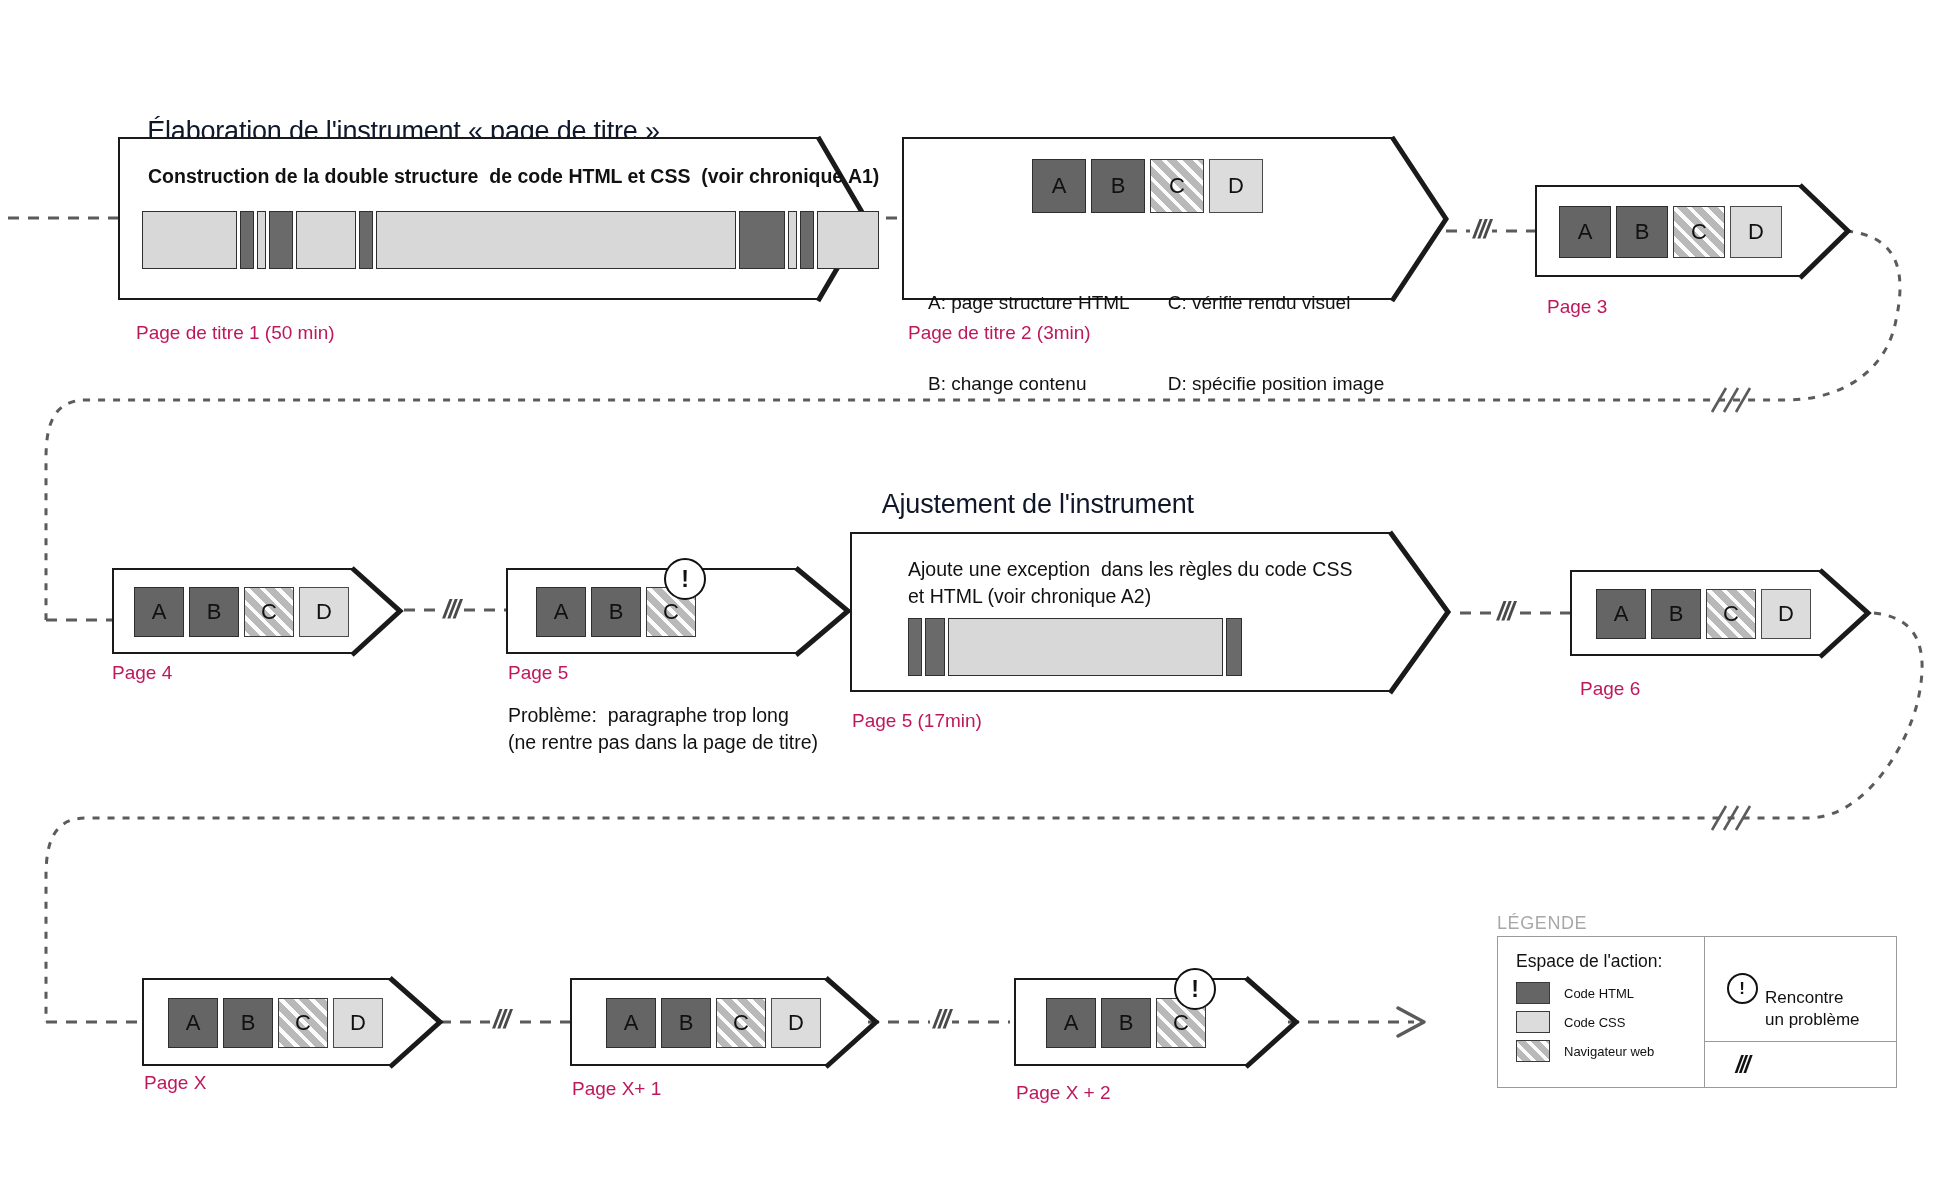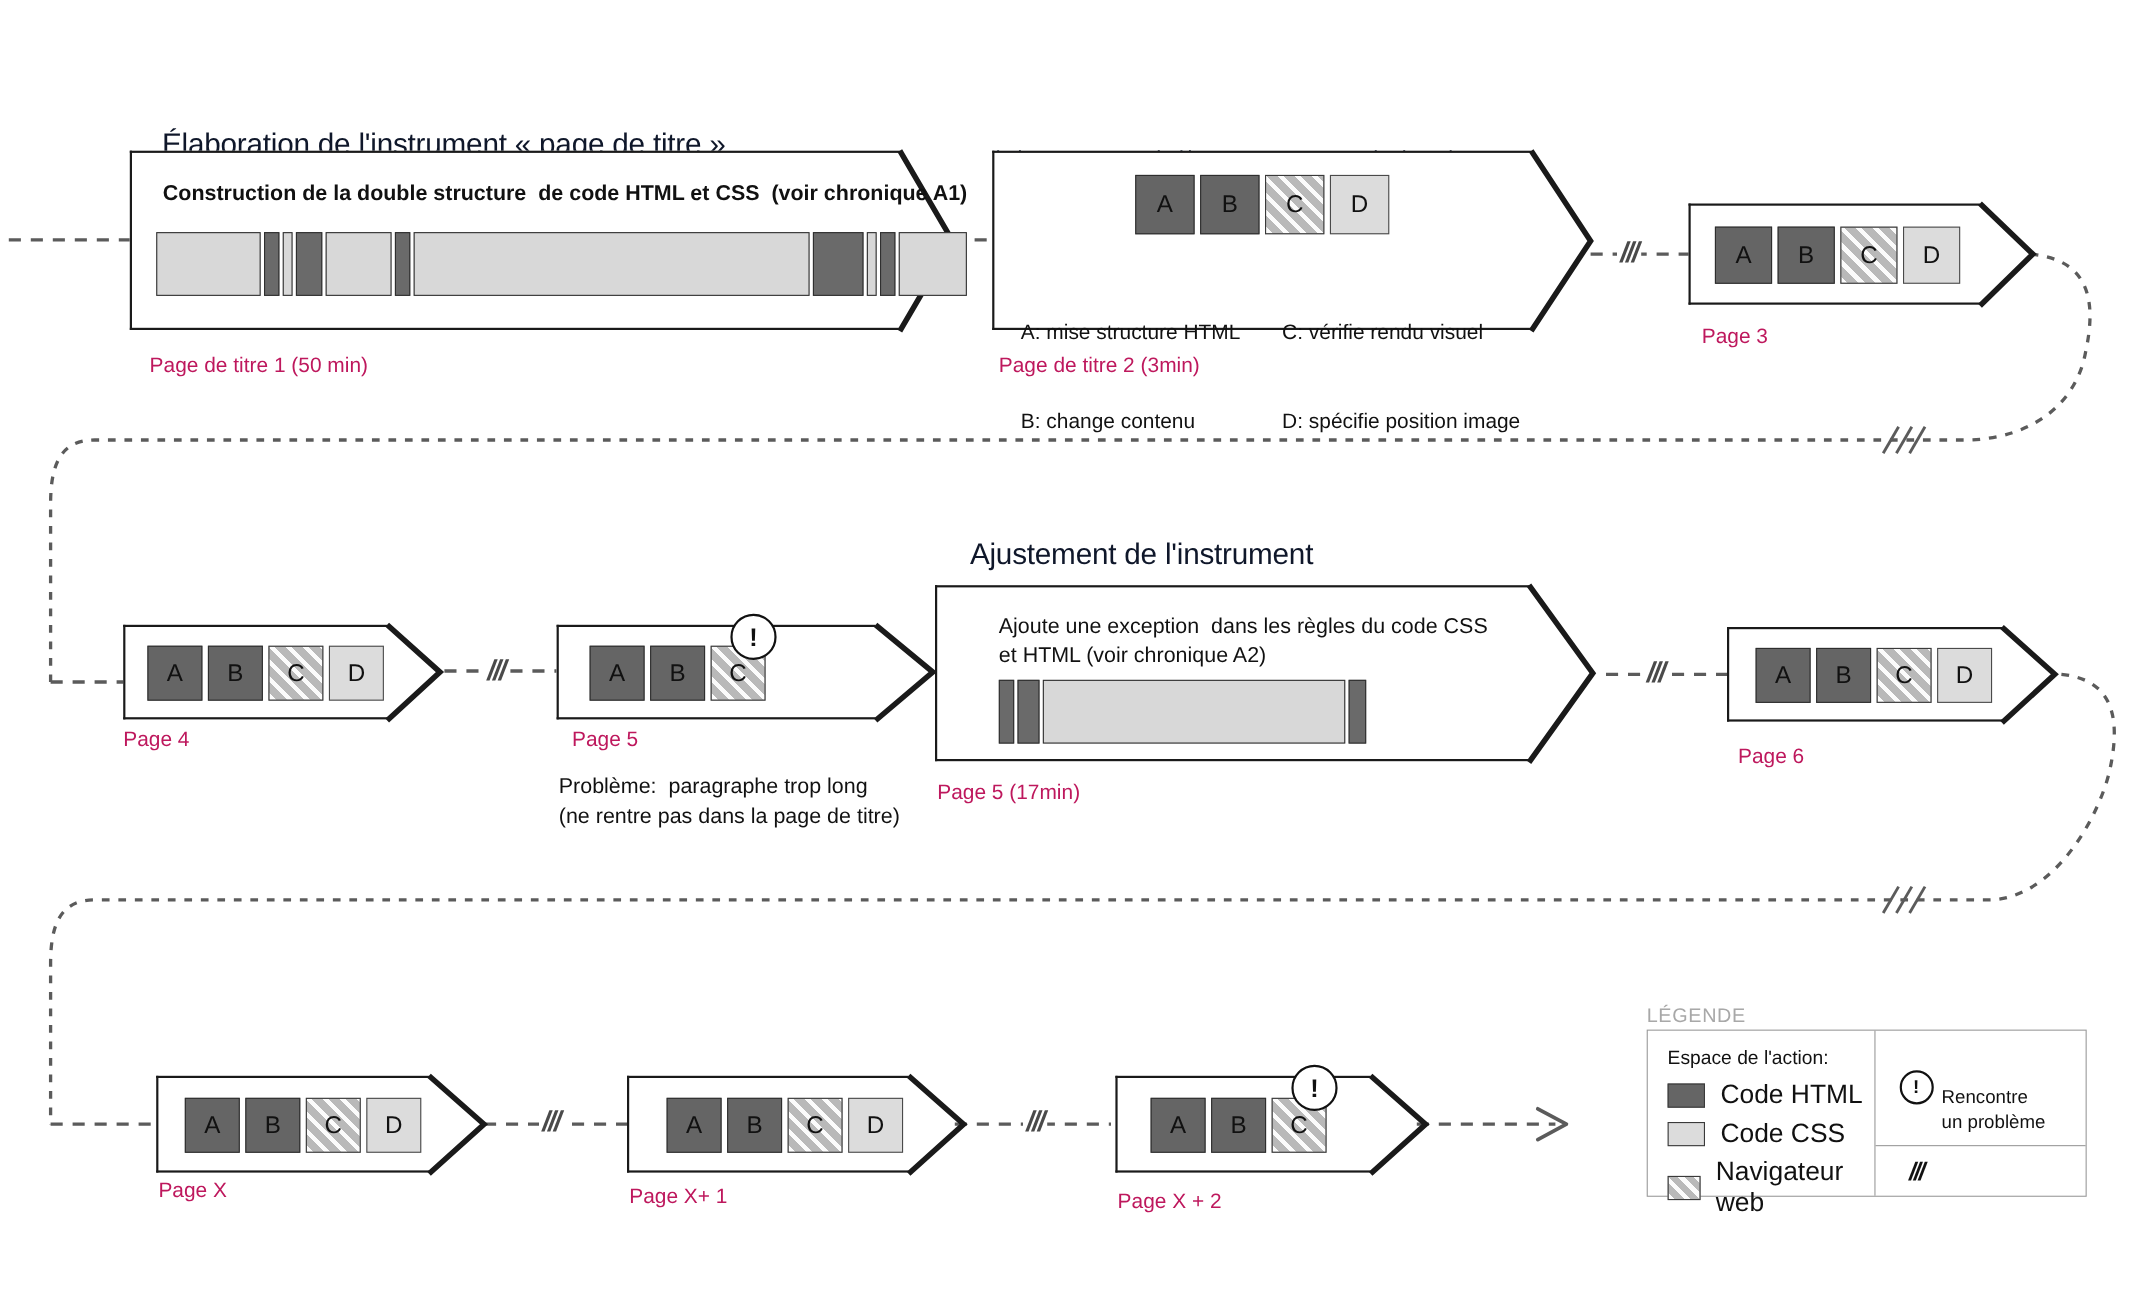--- a/index.html
+++ b/index.html
@@ -196,7 +196,7 @@
       </div>
     <div class="two-col" style="left:24px;top:97px;">
       <div>
-        <div>A: mise structure HTML</div>
+        <div>A: page structure HTML</div>
         <div>B: change contenu</div>
       </div>
       <div>

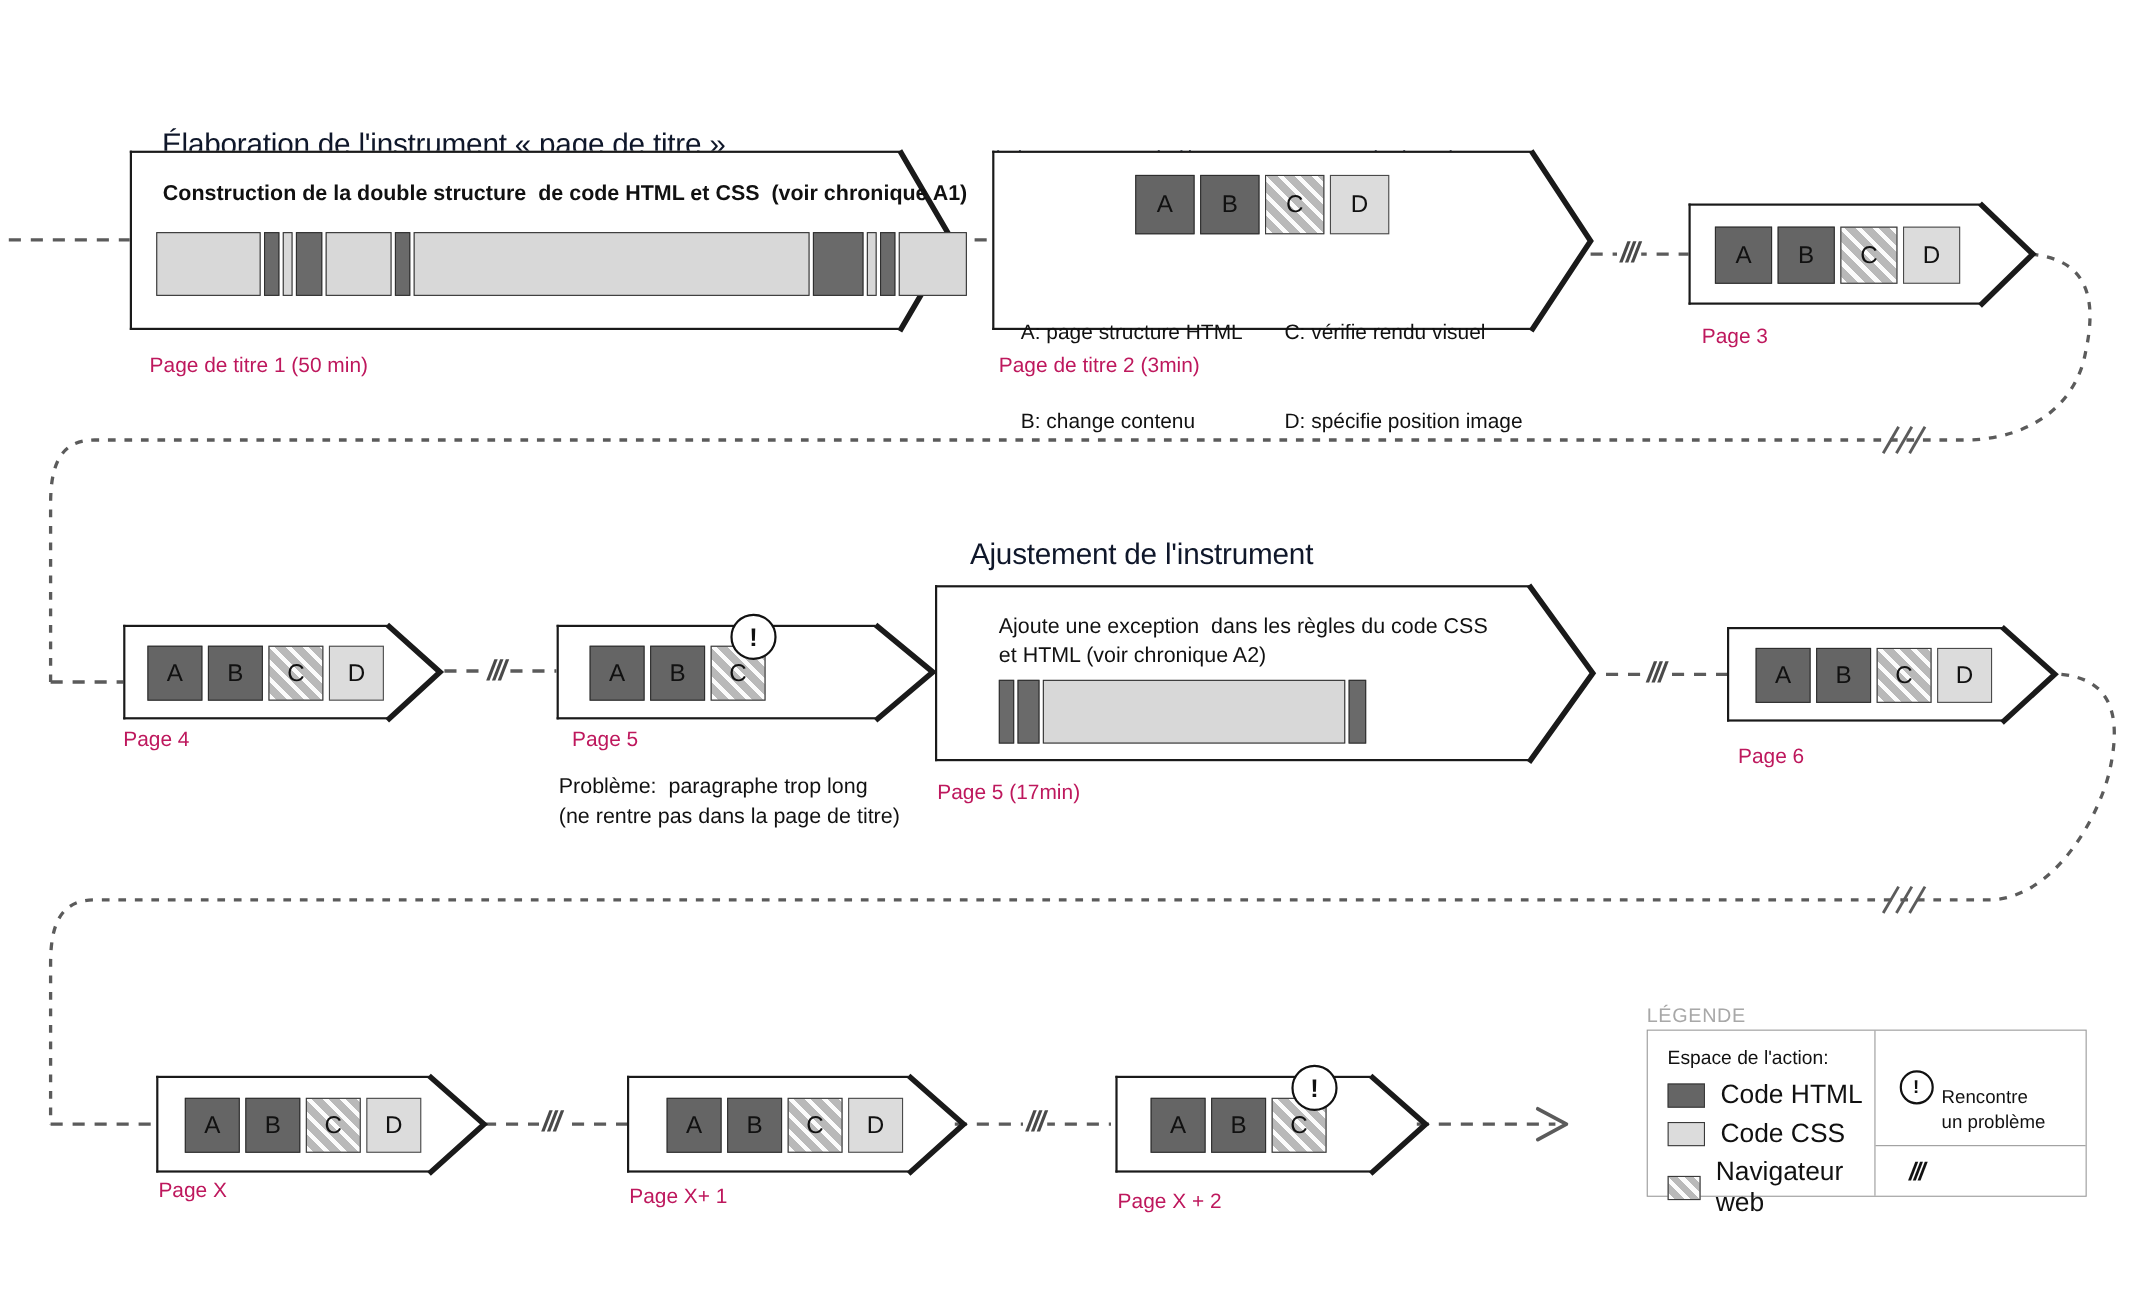--- a/index.html
+++ b/index.html
@@ -252,7 +252,7 @@
       </div>
     <div class="badge" style="left:156px;top:-12px;">!</div>
   </div>
-  <div class="caption" style="left:508px;top:662px;margin-left:12px;">Page 5</div>
+  <div class="caption" style="left:508px;top:662px;">Page 5</div>
   <div class="body-txt" style="left:508px;top:702px;">Problème:  paragraphe trop long
 (ne rentre pas dans la page de titre)</div>
 

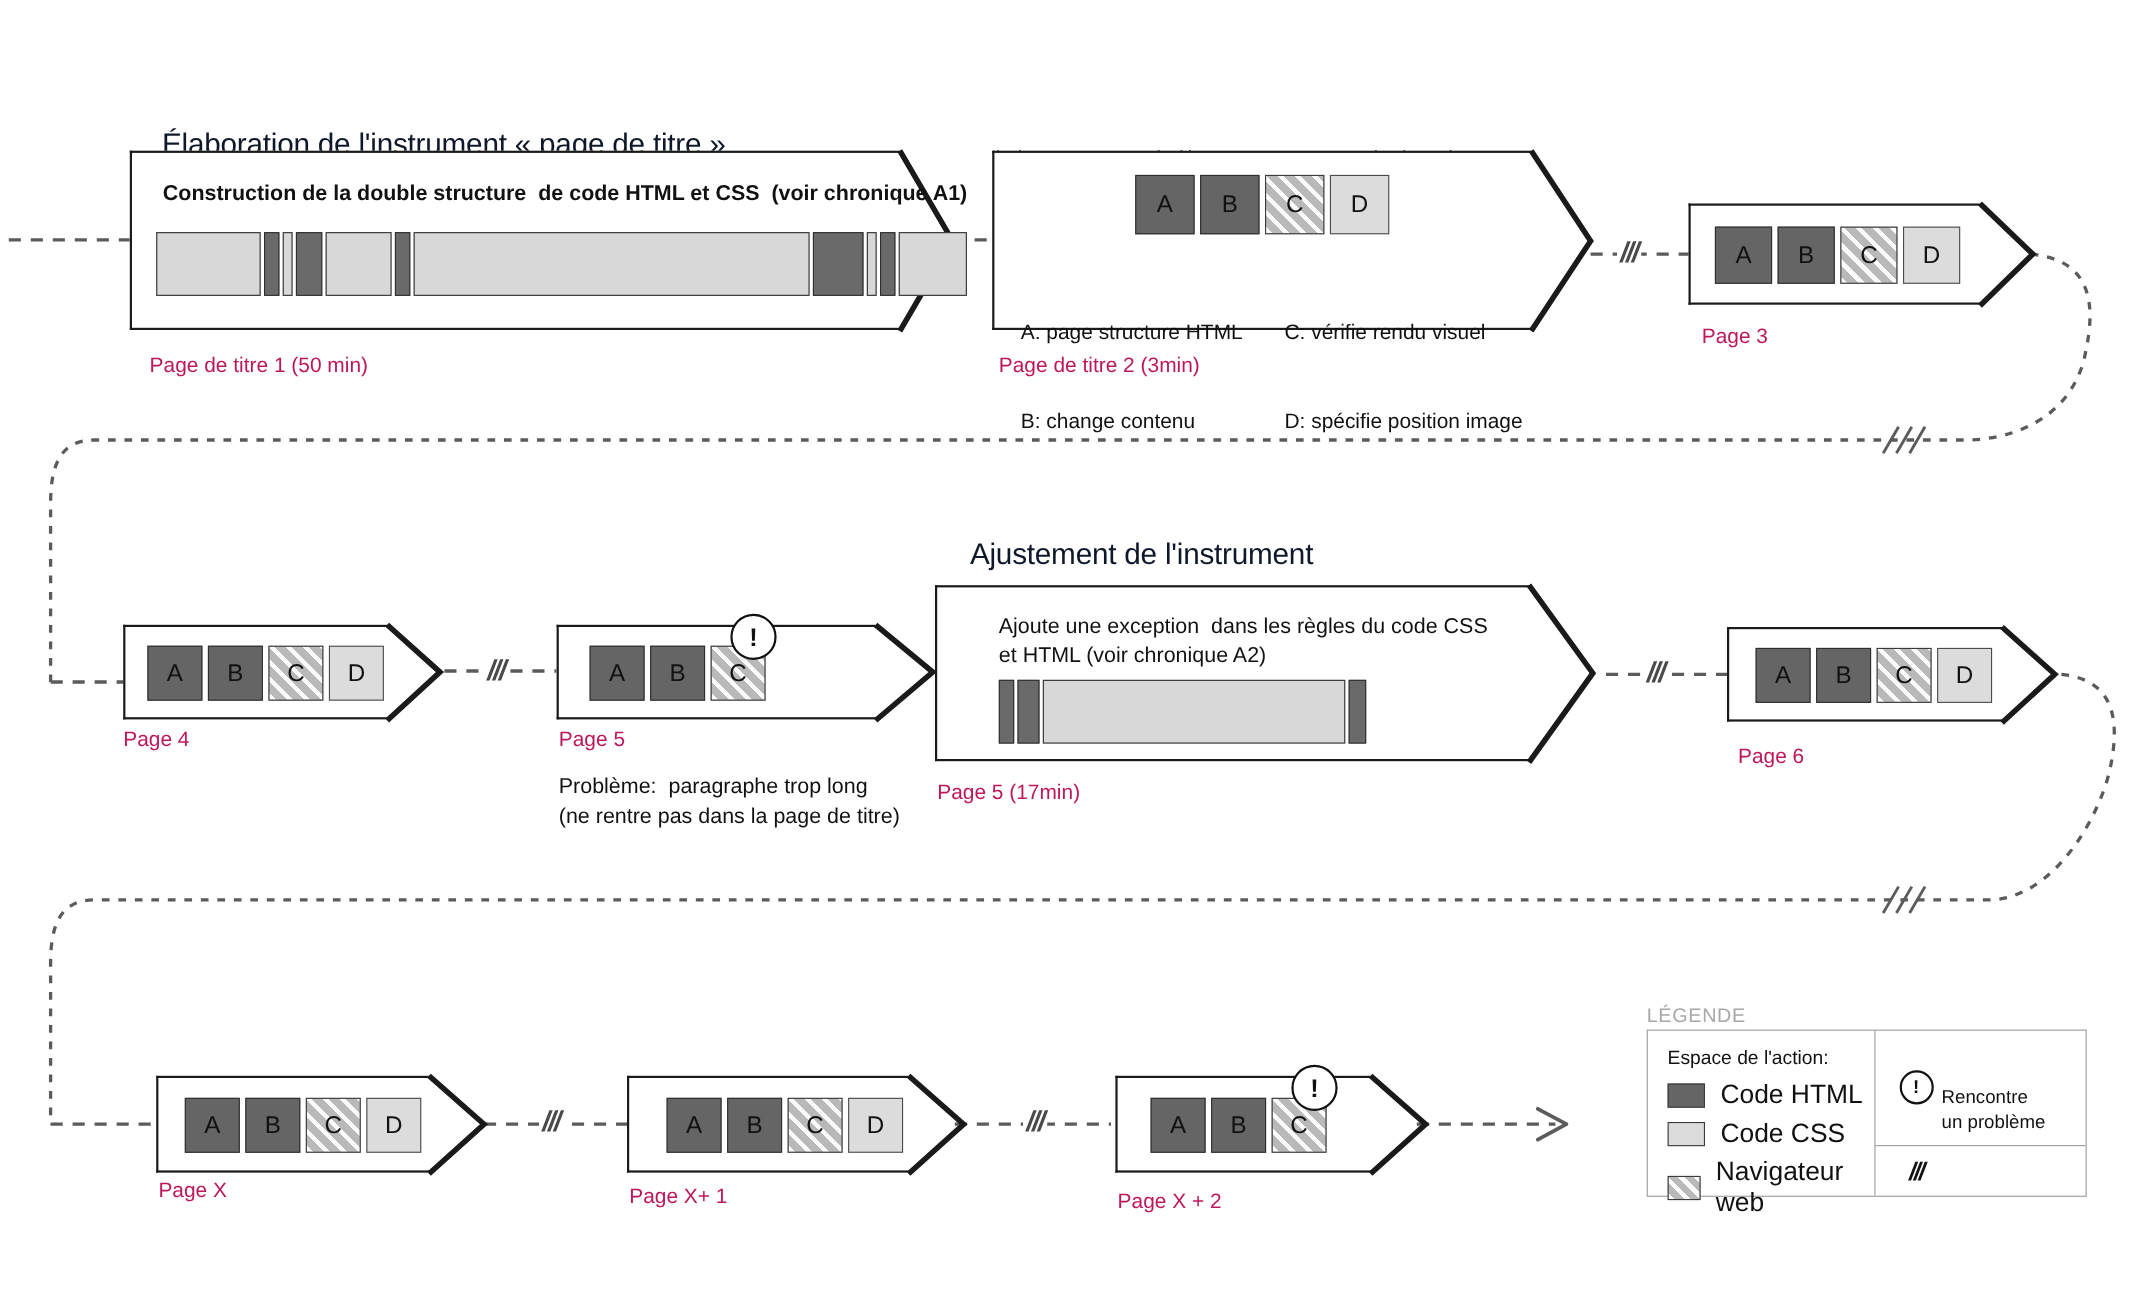--- a/index.html
+++ b/index.html
@@ -93,7 +93,7 @@
   .lg-sw.browser{background:#b9b9b9;
     background-image:repeating-linear-gradient(45deg,
       rgba(255,255,255,.95) 0 4px, rgba(0,0,0,0) 4px 10px);}
-  .lg-label{font-size:24px;color:#111;}
+  .lg-label{font-size:13px;color:#111;}
   .lg-icon{width:46px;flex:0 0 46px;display:flex;align-items:center;justify-content:center;}
   .lg-circ{width:27px;height:27px;border-radius:50%;border:2.2px solid #111;
     display:flex;align-items:center;justify-content:center;font-size:17px;font-weight:bold;line-height:1;}

